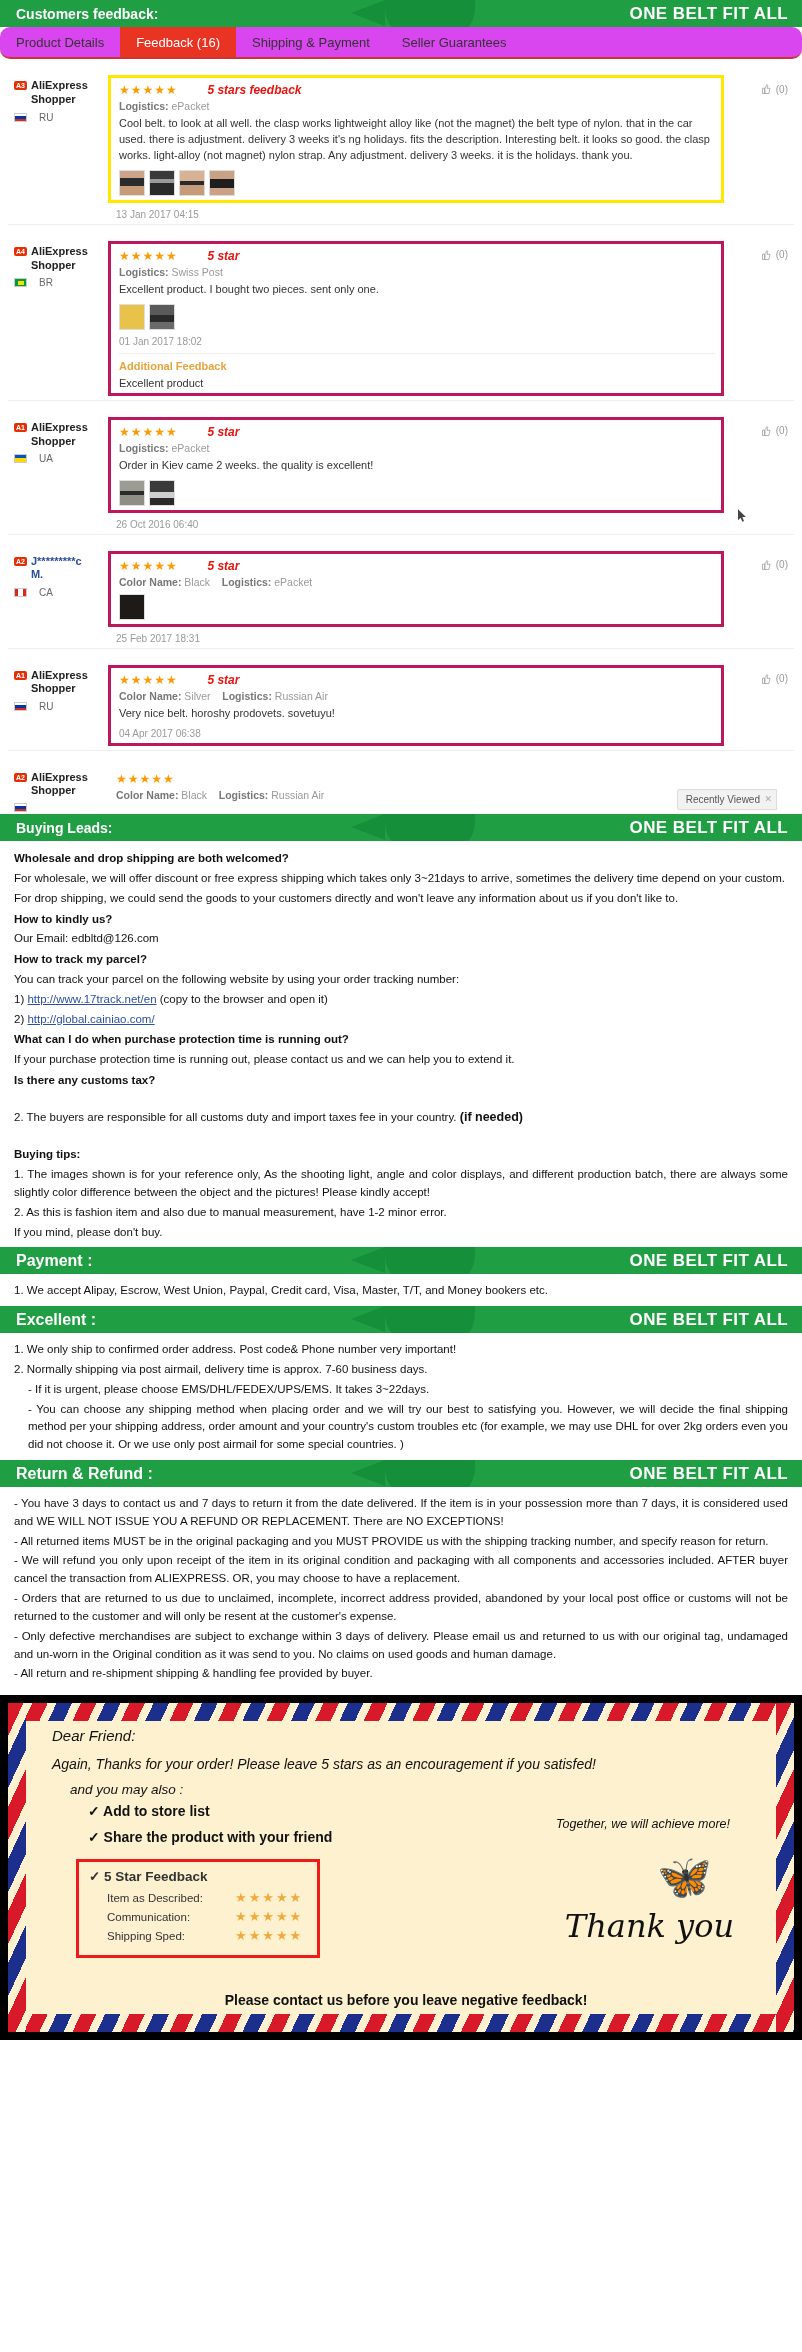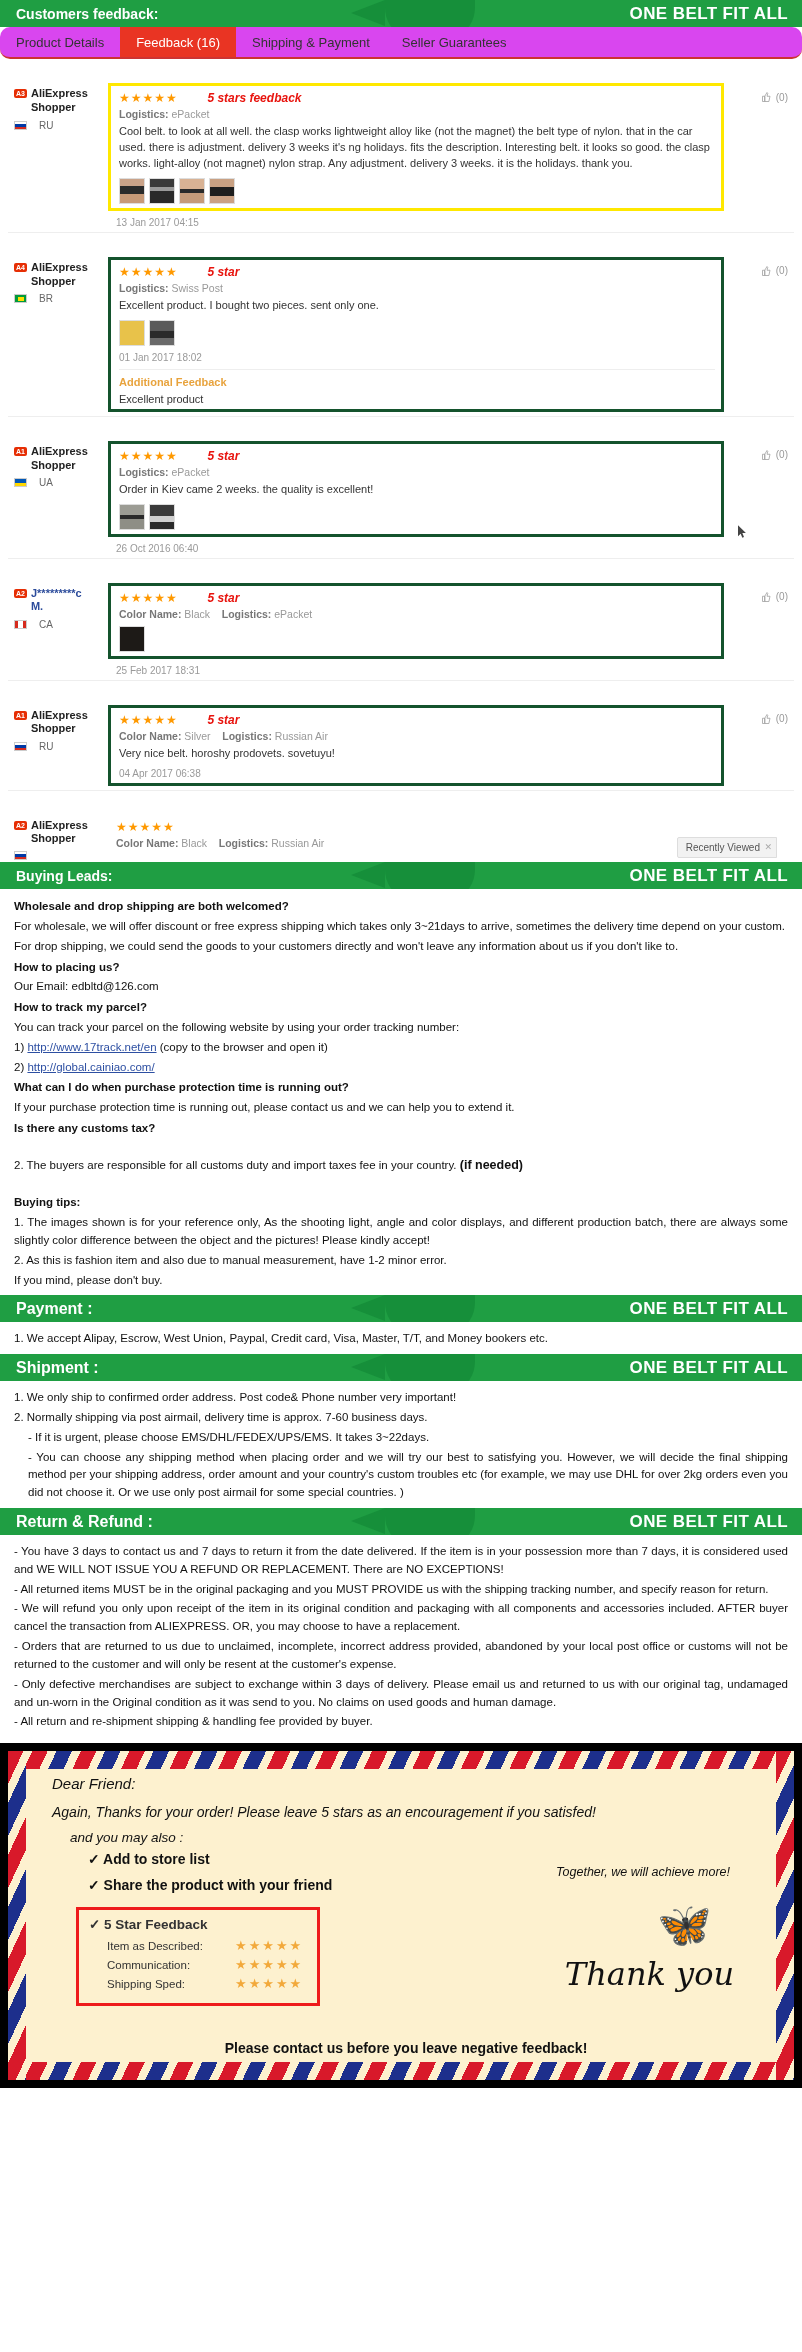--- a/index.html
+++ b/index.html
@@ -84,7 +84,7 @@
   .fb-list { padding: 0 8px; }
   .fb-row {
     display:flex;
-    padding: 24px 0 4px 0;
+    padding: 16px 0 4px 0;
     border-bottom:1px solid #eee;
     position:relative;
   }

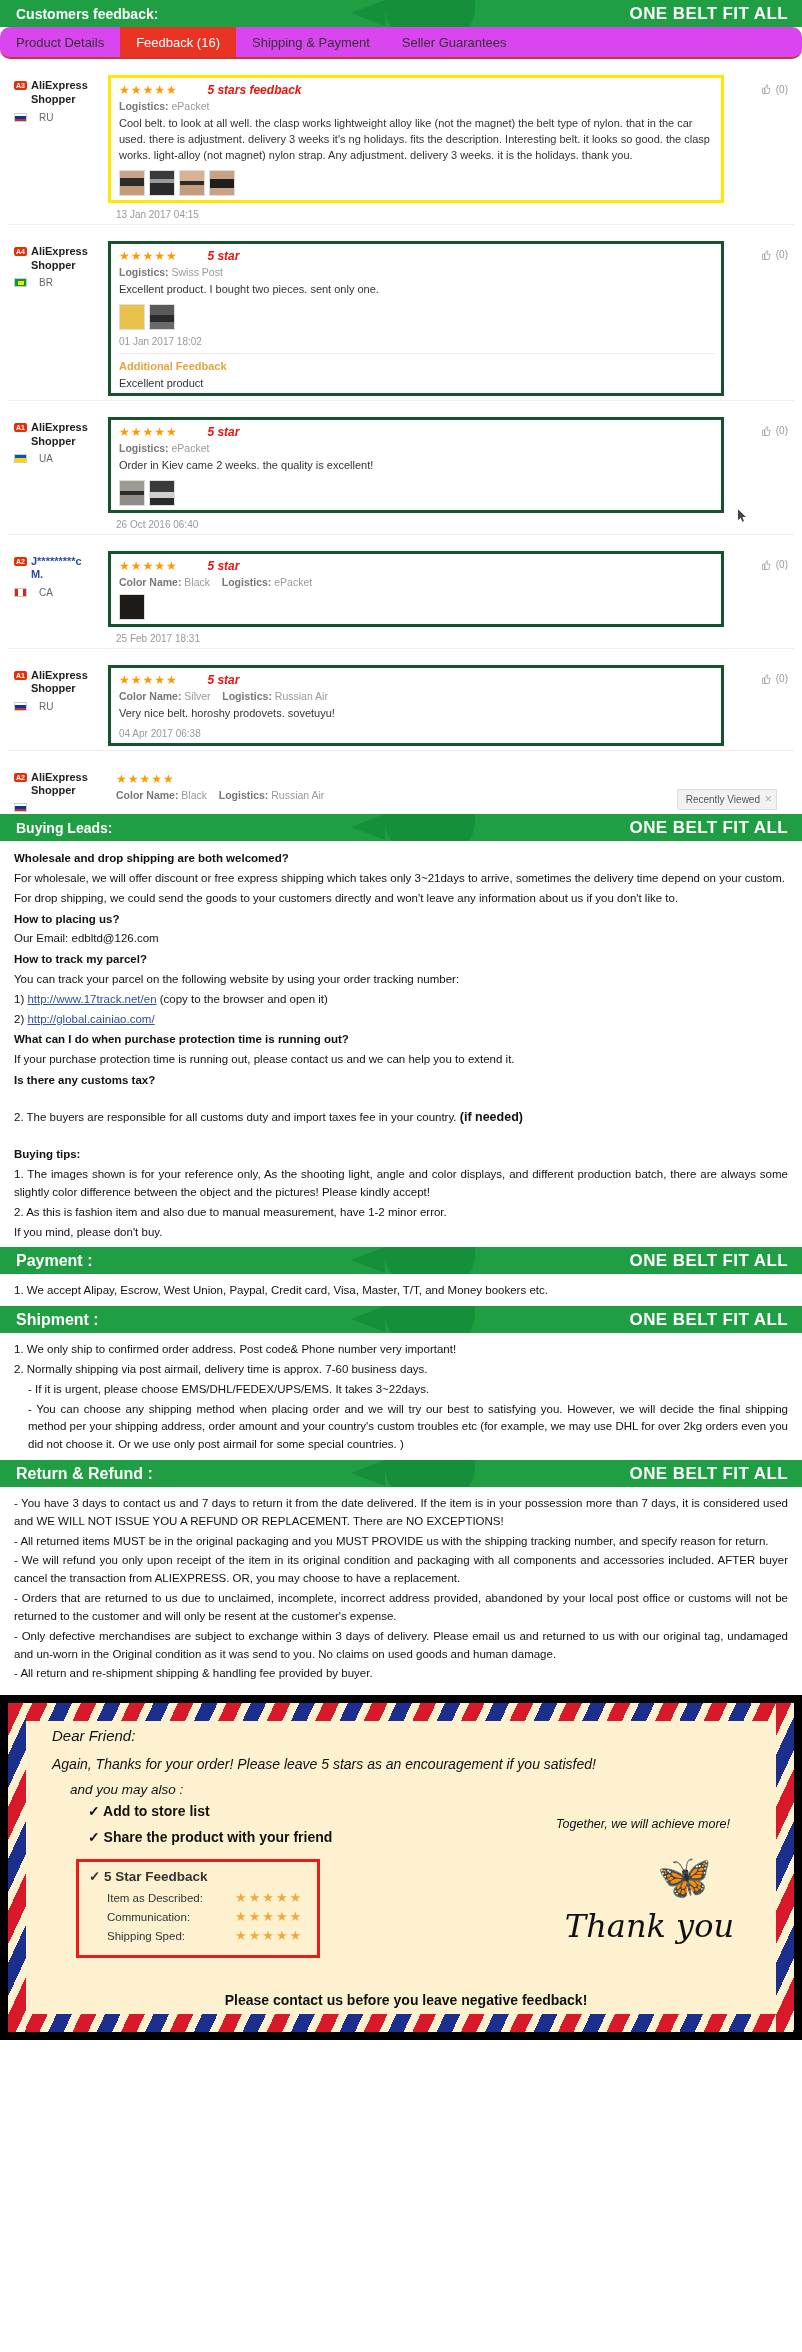--- a/index.html
+++ b/index.html
@@ -122,7 +122,7 @@
   .fb-body { flex:1; position:relative; padding-right: 70px; }
   .fb-inner { padding: 4px 6px 4px 8px; }
   .fb-inner.hl-yellow { border:3px solid #ffe800; }
-  .fb-inner.hl-red { border:3px solid #14532d; }
+  .fb-inner.hl-red { border:3px solid #be185d; }
 
   .stars { color:#ff9900; font-size:12px; letter-spacing:1px; display:inline-block; }
   .ann {

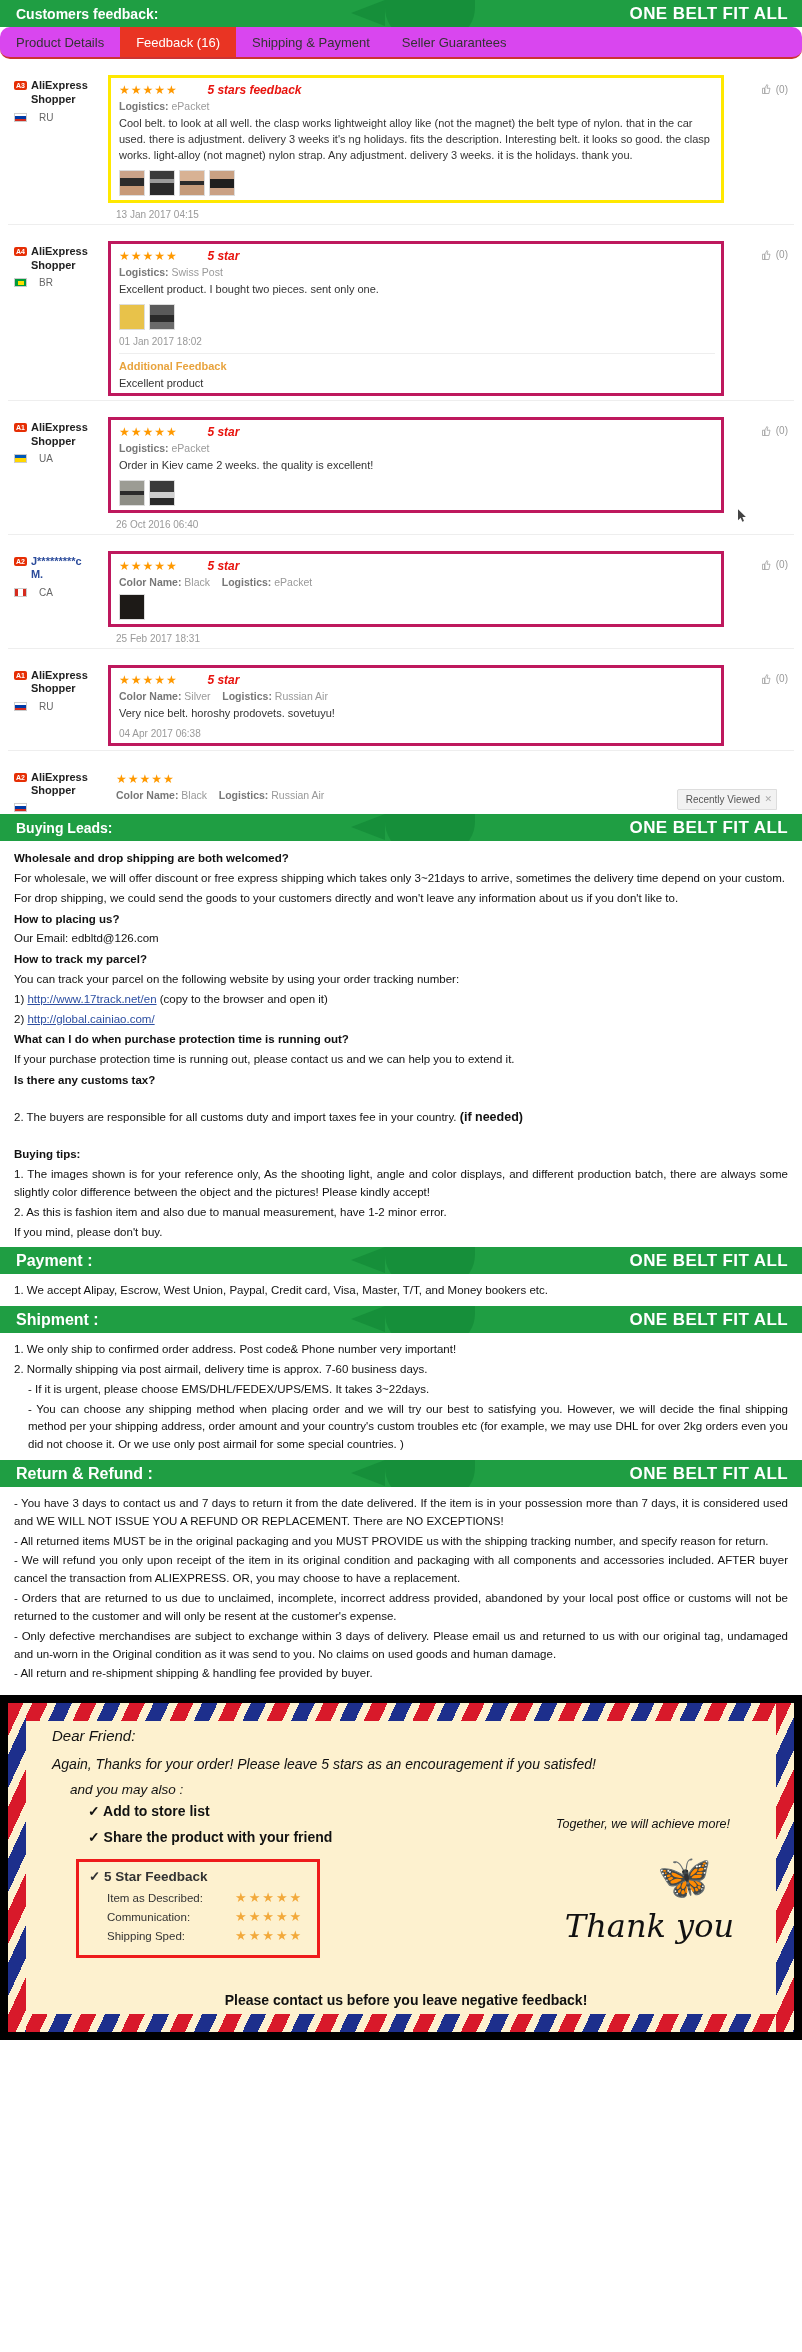--- a/index.html
+++ b/index.html
@@ -497,7 +497,7 @@
     <p class="h">Wholesale and drop shipping are both welcomed?</p>
     <p>For wholesale, we will offer discount or free express shipping which takes only 3~21days to arrive, sometimes the delivery time depend on your custom.</p>
     <p>For drop shipping, we could send the goods to your customers directly and won't leave any information about us if you don't like to.</p>
-    <p class="h">How to placing us?</p>
+    <p class="h">How to kindly us?</p>
     <p>Our Email: edbltd@126.com</p>
     <p class="h">How to track my parcel?</p>
     <p>You can track your parcel on the following website by using your order tracking number:</p>

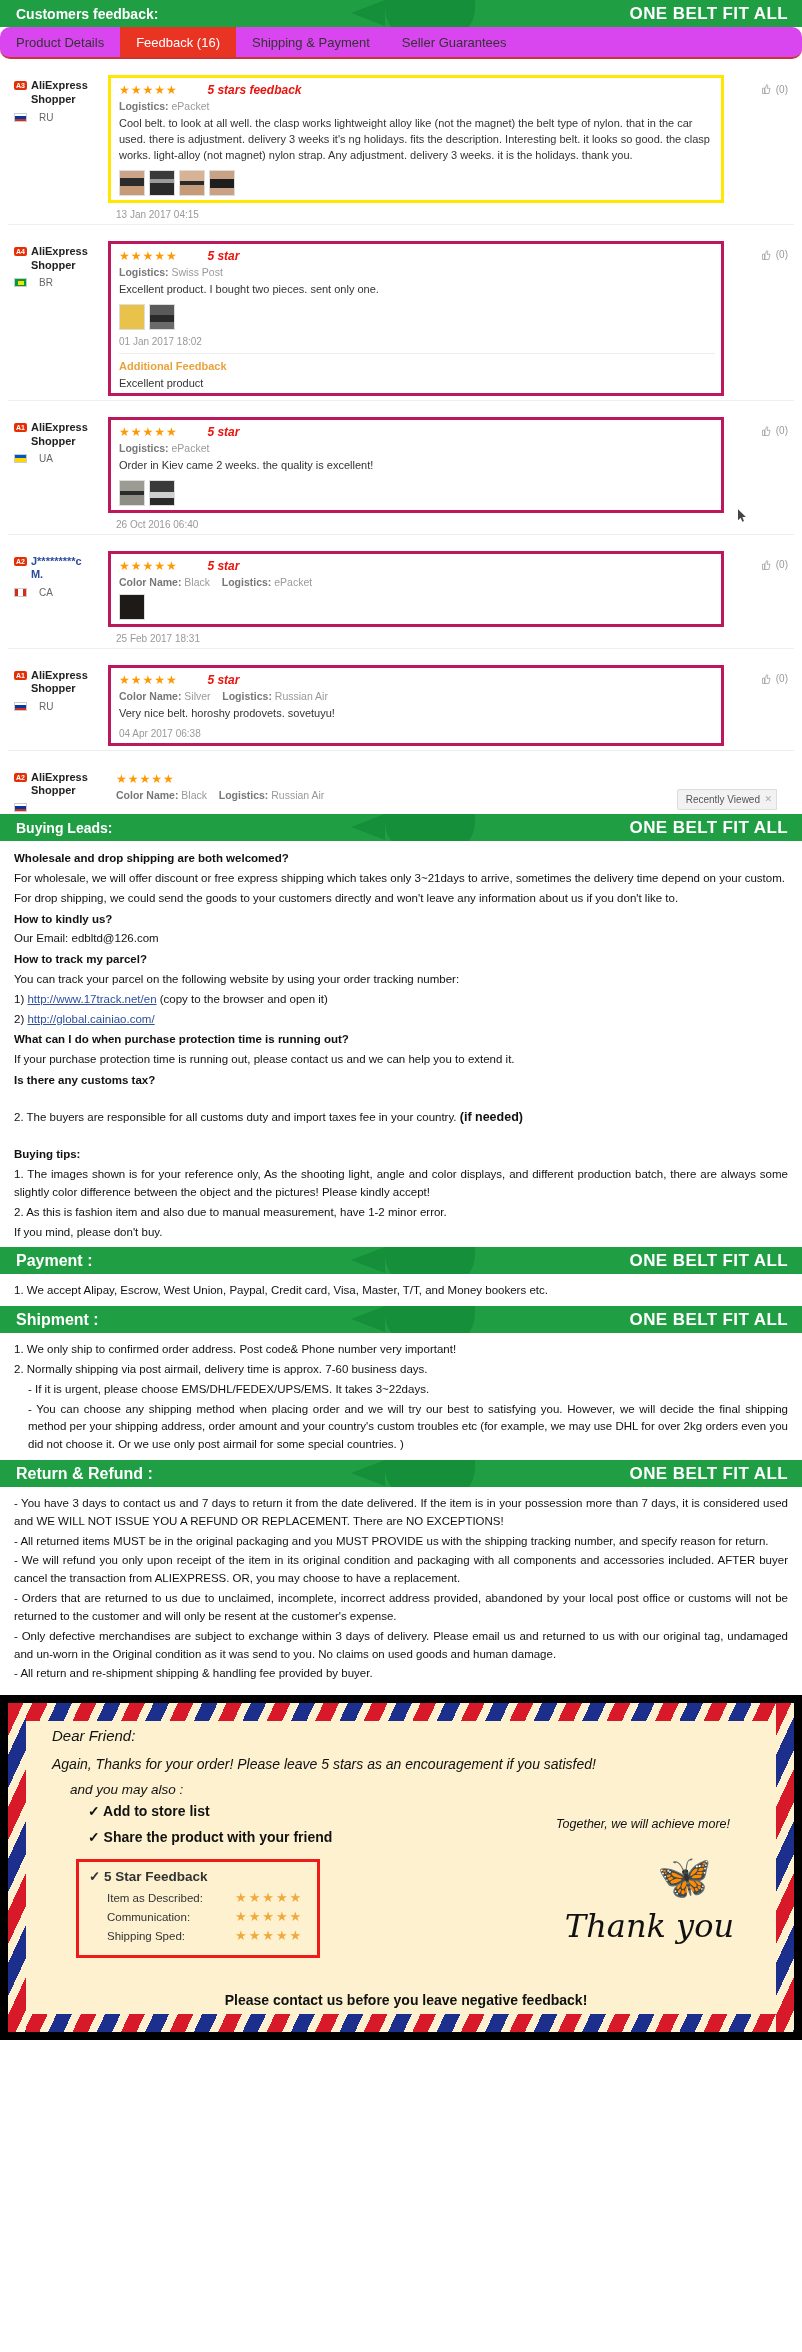--- a/index.html
+++ b/index.html
@@ -533,7 +533,7 @@
   </div>
 
   <div class="banner">
-    <span class="btitle" style="font-size:16px">Shipment :</span>
+    <span class="btitle" style="font-size:16px">Excellent :</span>
     <span class="ribbon"></span>
     <span class="slogan">ONE BELT FIT ALL</span>
   </div>

